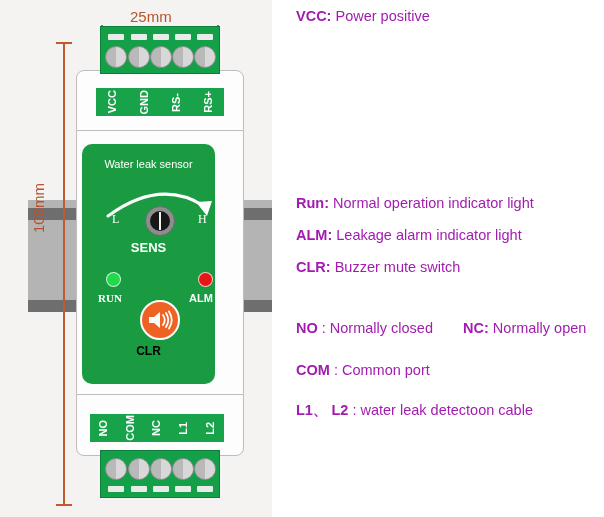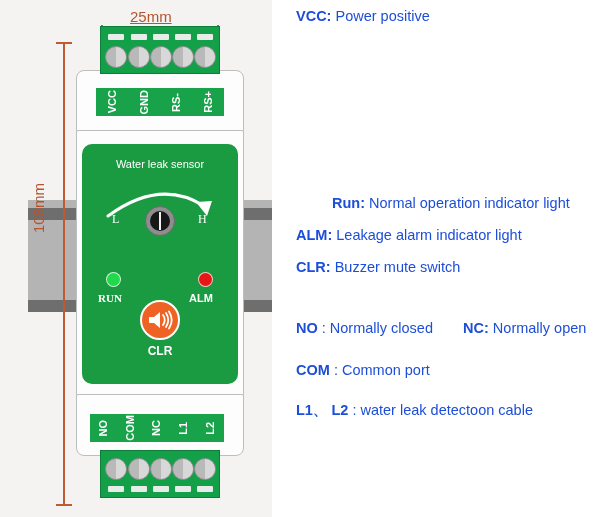--- a/index.html
+++ b/index.html
@@ -360,7 +360,7 @@
     </div>
     <div id="din-rail-bottom-band"></div>
 
-    <div class="dim-text" id="dim-25-text" style="left:130px; top:8px;text-decoration:underline;">25mm</div>
+    <div class="dim-text" id="dim-25-text" style="left:130px; top:8px;">25mm</div>
     <div class="dim-line" style="left:101px; top:32px; width:118px; height:2px;"></div>
     <div class="dim-line" style="left:101px; top:25px; width:2px; height:14px;"></div>
     <div class="dim-line" style="left:217px; top:25px; width:2px; height:14px;"></div>

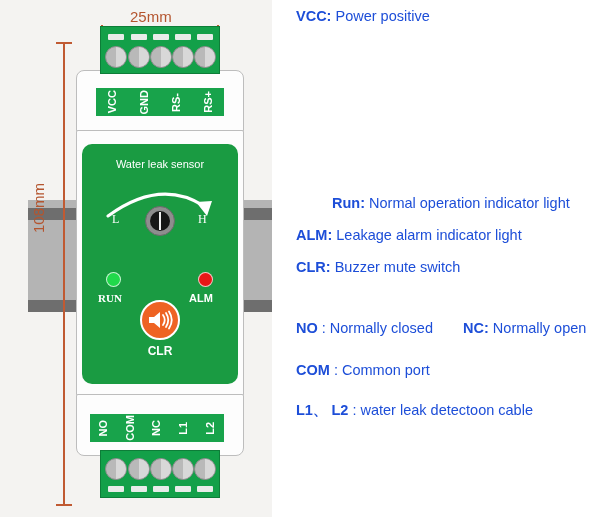--- a/index.html
+++ b/index.html
@@ -335,7 +335,7 @@
   .spec-line {
     position: absolute;
     left: 24px;
-    color: #1d4ed8;
+    color: #a21caf;
     font-size: 14.5px;
     font-family: "Liberation Sans", sans-serif;
     white-space: nowrap;

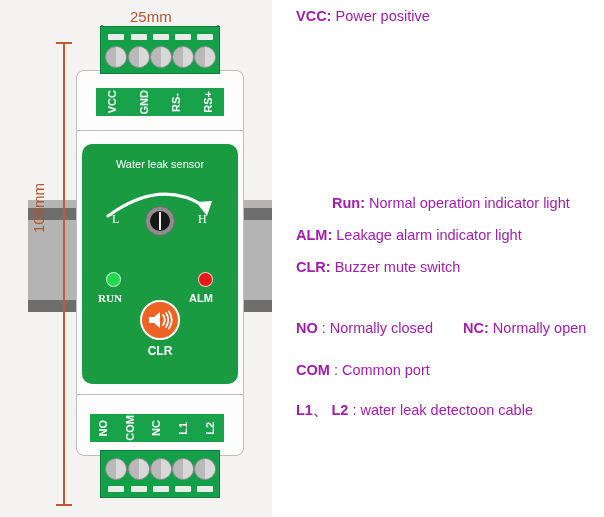--- a/index.html
+++ b/index.html
@@ -191,7 +191,7 @@
     position: absolute;
     left: 22px;
     top: 118px;
-    width: 156px;
+    width: 133px;
     height: 240px;
     background: #1a9b42;
     border-radius: 10px;

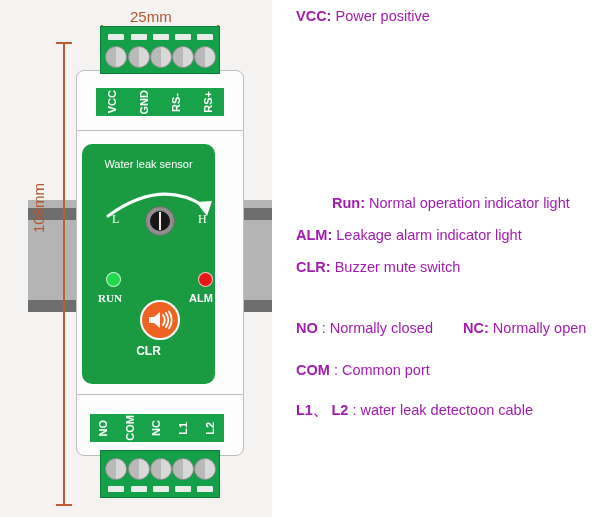--- a/index.html
+++ b/index.html
@@ -465,7 +465,7 @@
       <span>Power positive</span>
     </div>
 
-    <div class="spec-line" style="top:195px;margin-left:36px;">
+    <div class="spec-line" style="top:195px;">
       <b>Run:</b>
       <span>Normal operation indicator light</span>
     </div>

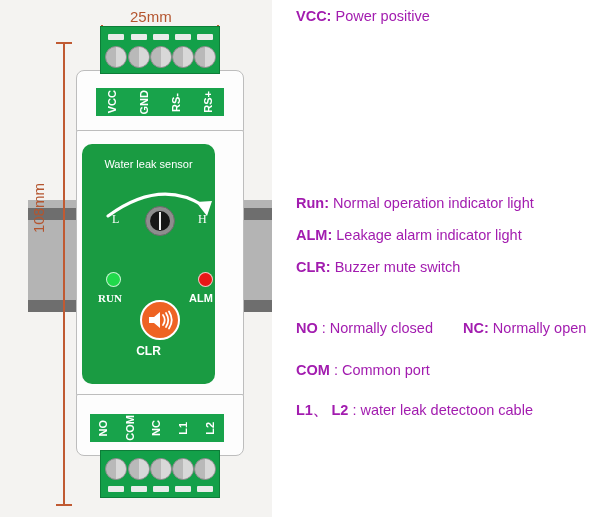--- a/index.html
+++ b/index.html
@@ -417,6 +417,7 @@
 
         <span class="knob-letter" id="knob-letter-l">L</span>
         <span class="knob-letter" id="knob-letter-h">H</span>
+        <div id="sens-label">SENS</div>
 
         <div class="led" id="led-run"></div>
         <div class="led" id="led-alm"></div>

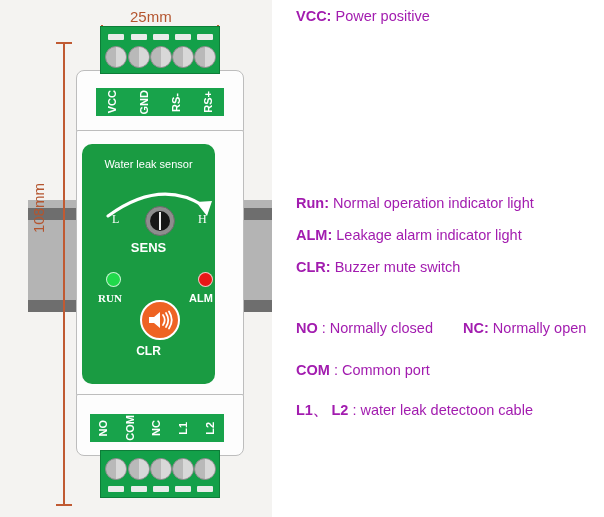--- a/index.html
+++ b/index.html
@@ -317,7 +317,7 @@
     top: 200px;
     width: 100%;
     text-align: center;
-    color: #ffffff;
+    color: #000000;
     font-size: 12px;
     font-weight: bold;
     font-family: "Liberation Sans", sans-serif;

